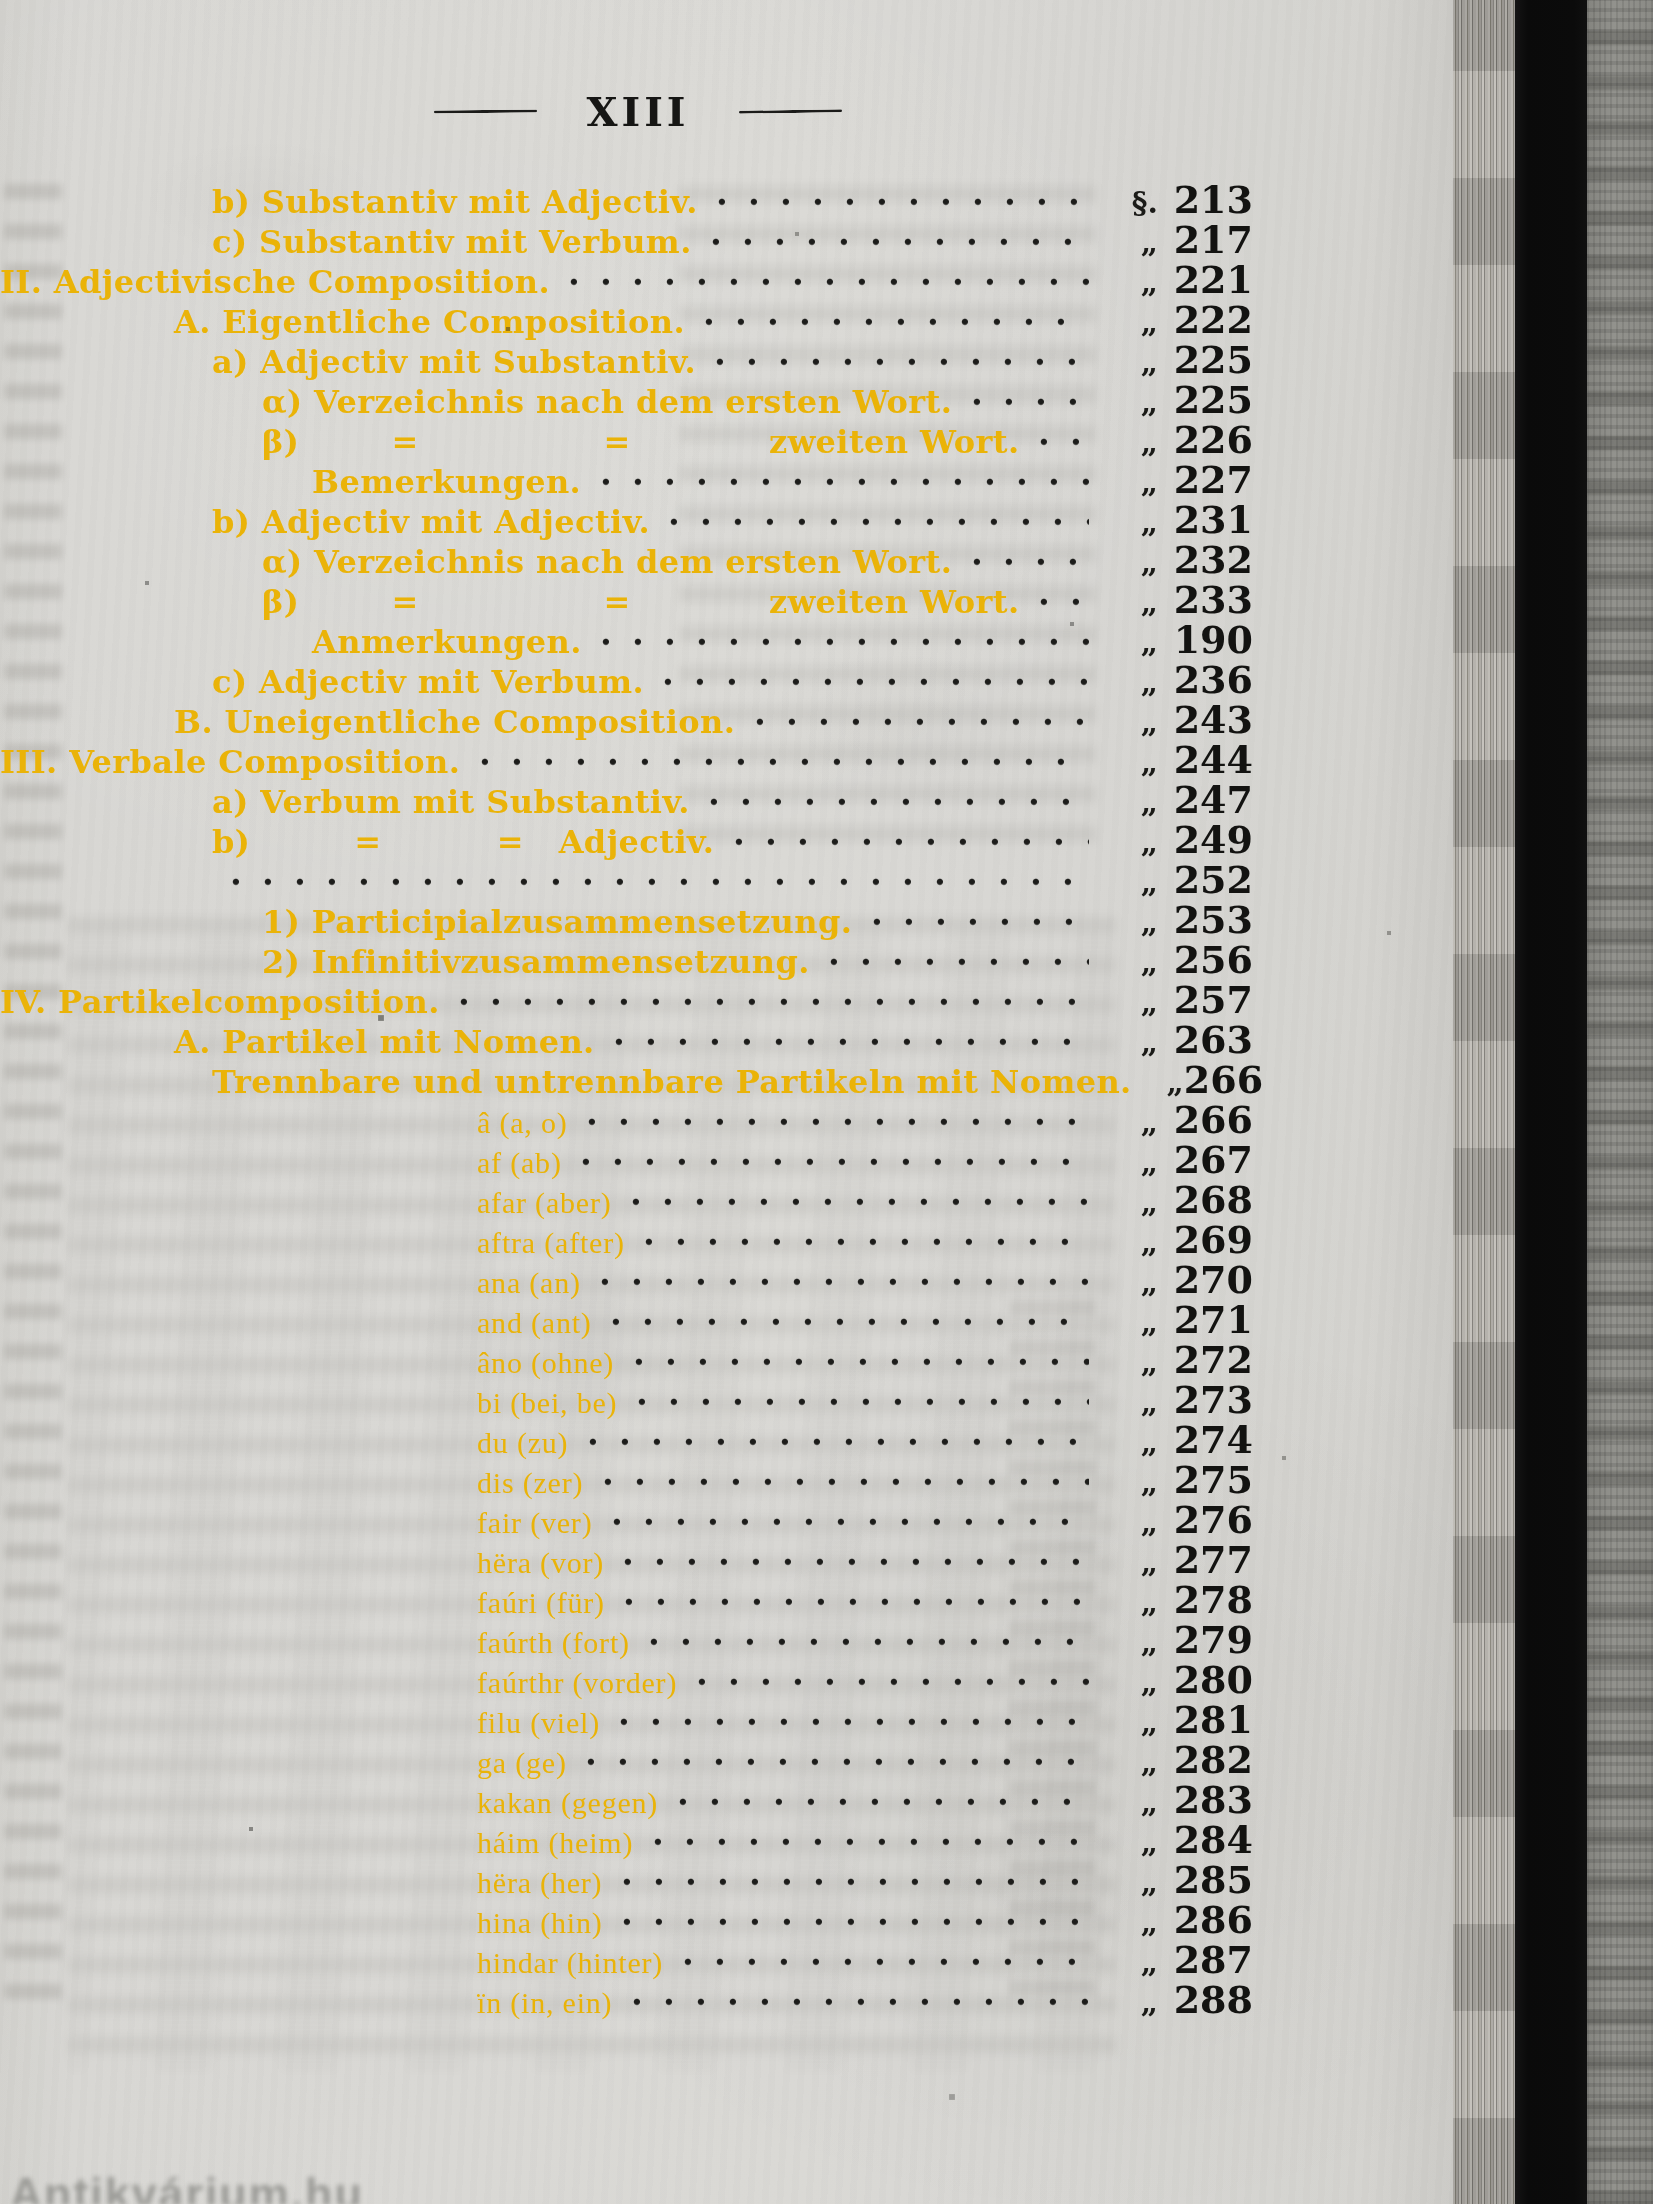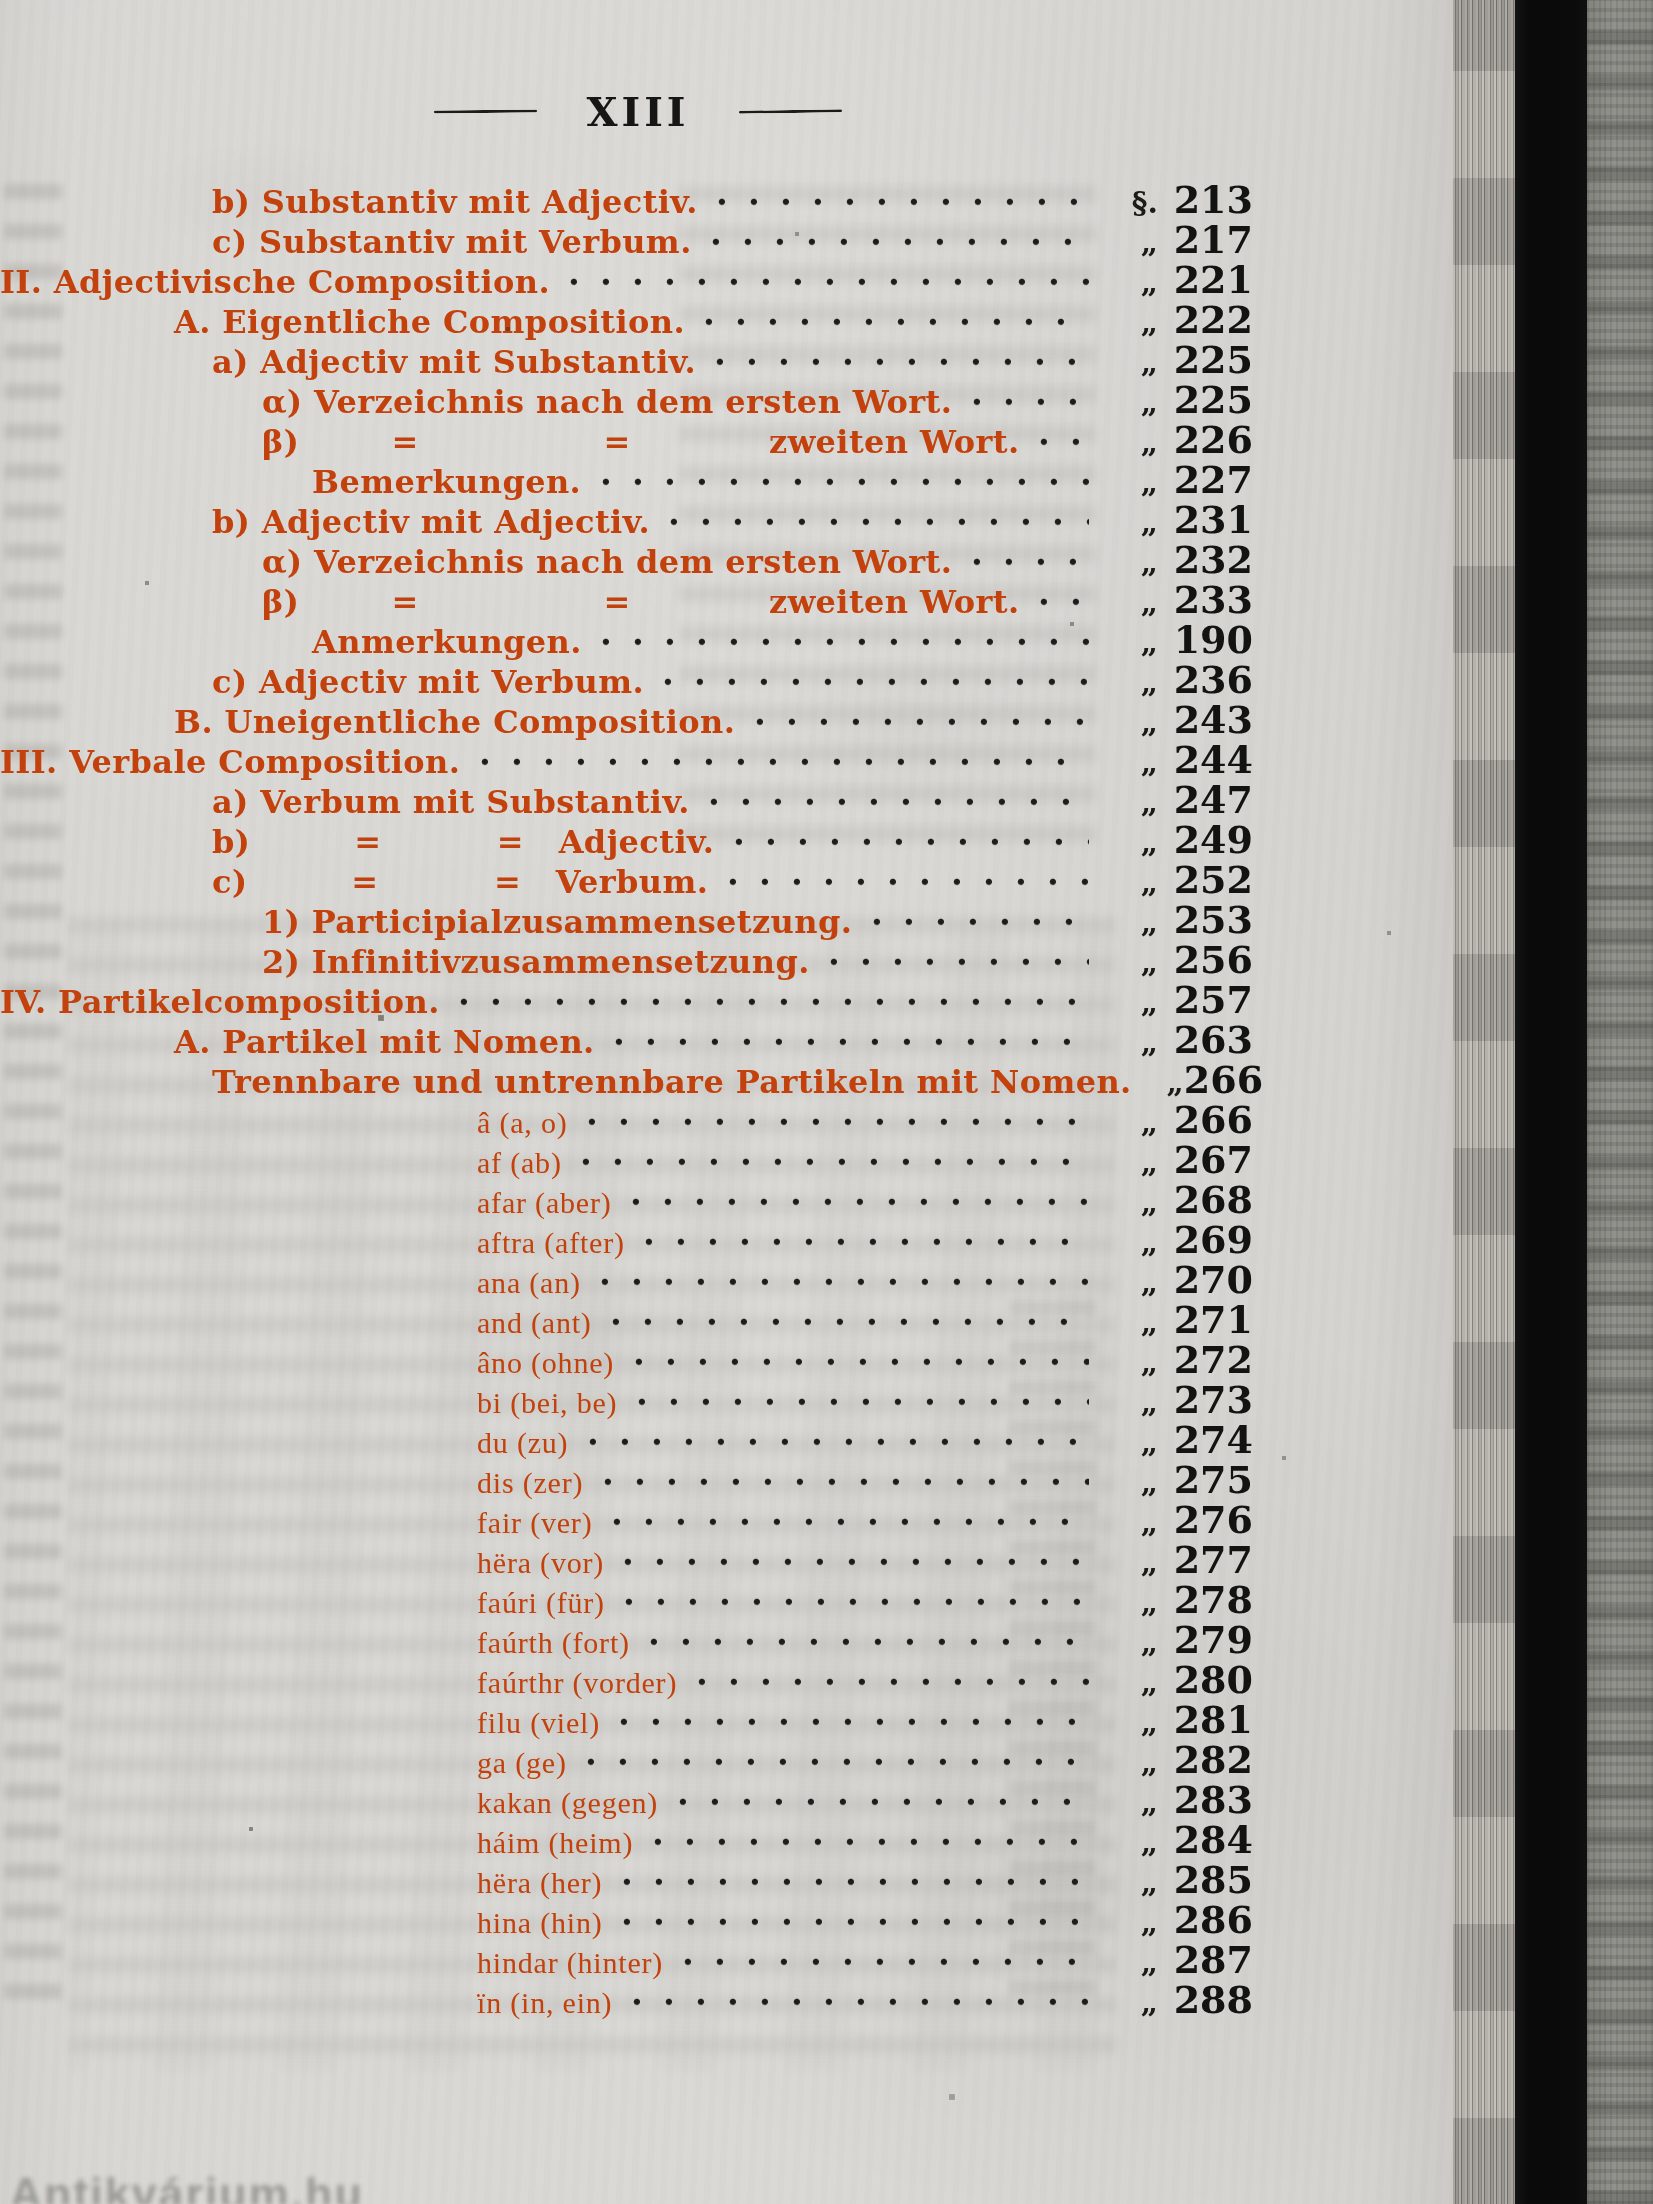--- a/index.html
+++ b/index.html
@@ -68,7 +68,7 @@
   .rows{position:absolute;top:177px;left:0;width:1276px;}
   .row{display:flex;align-items:baseline;height:40px;padding-right:23px;}
   .label{
-    font-size:32px;font-weight:700;color:#c2410c;white-space:pre;
+    font-size:32px;font-weight:700;color:#eab308;white-space:pre;
     letter-spacing:0.4px;
   }
   .ind0{}

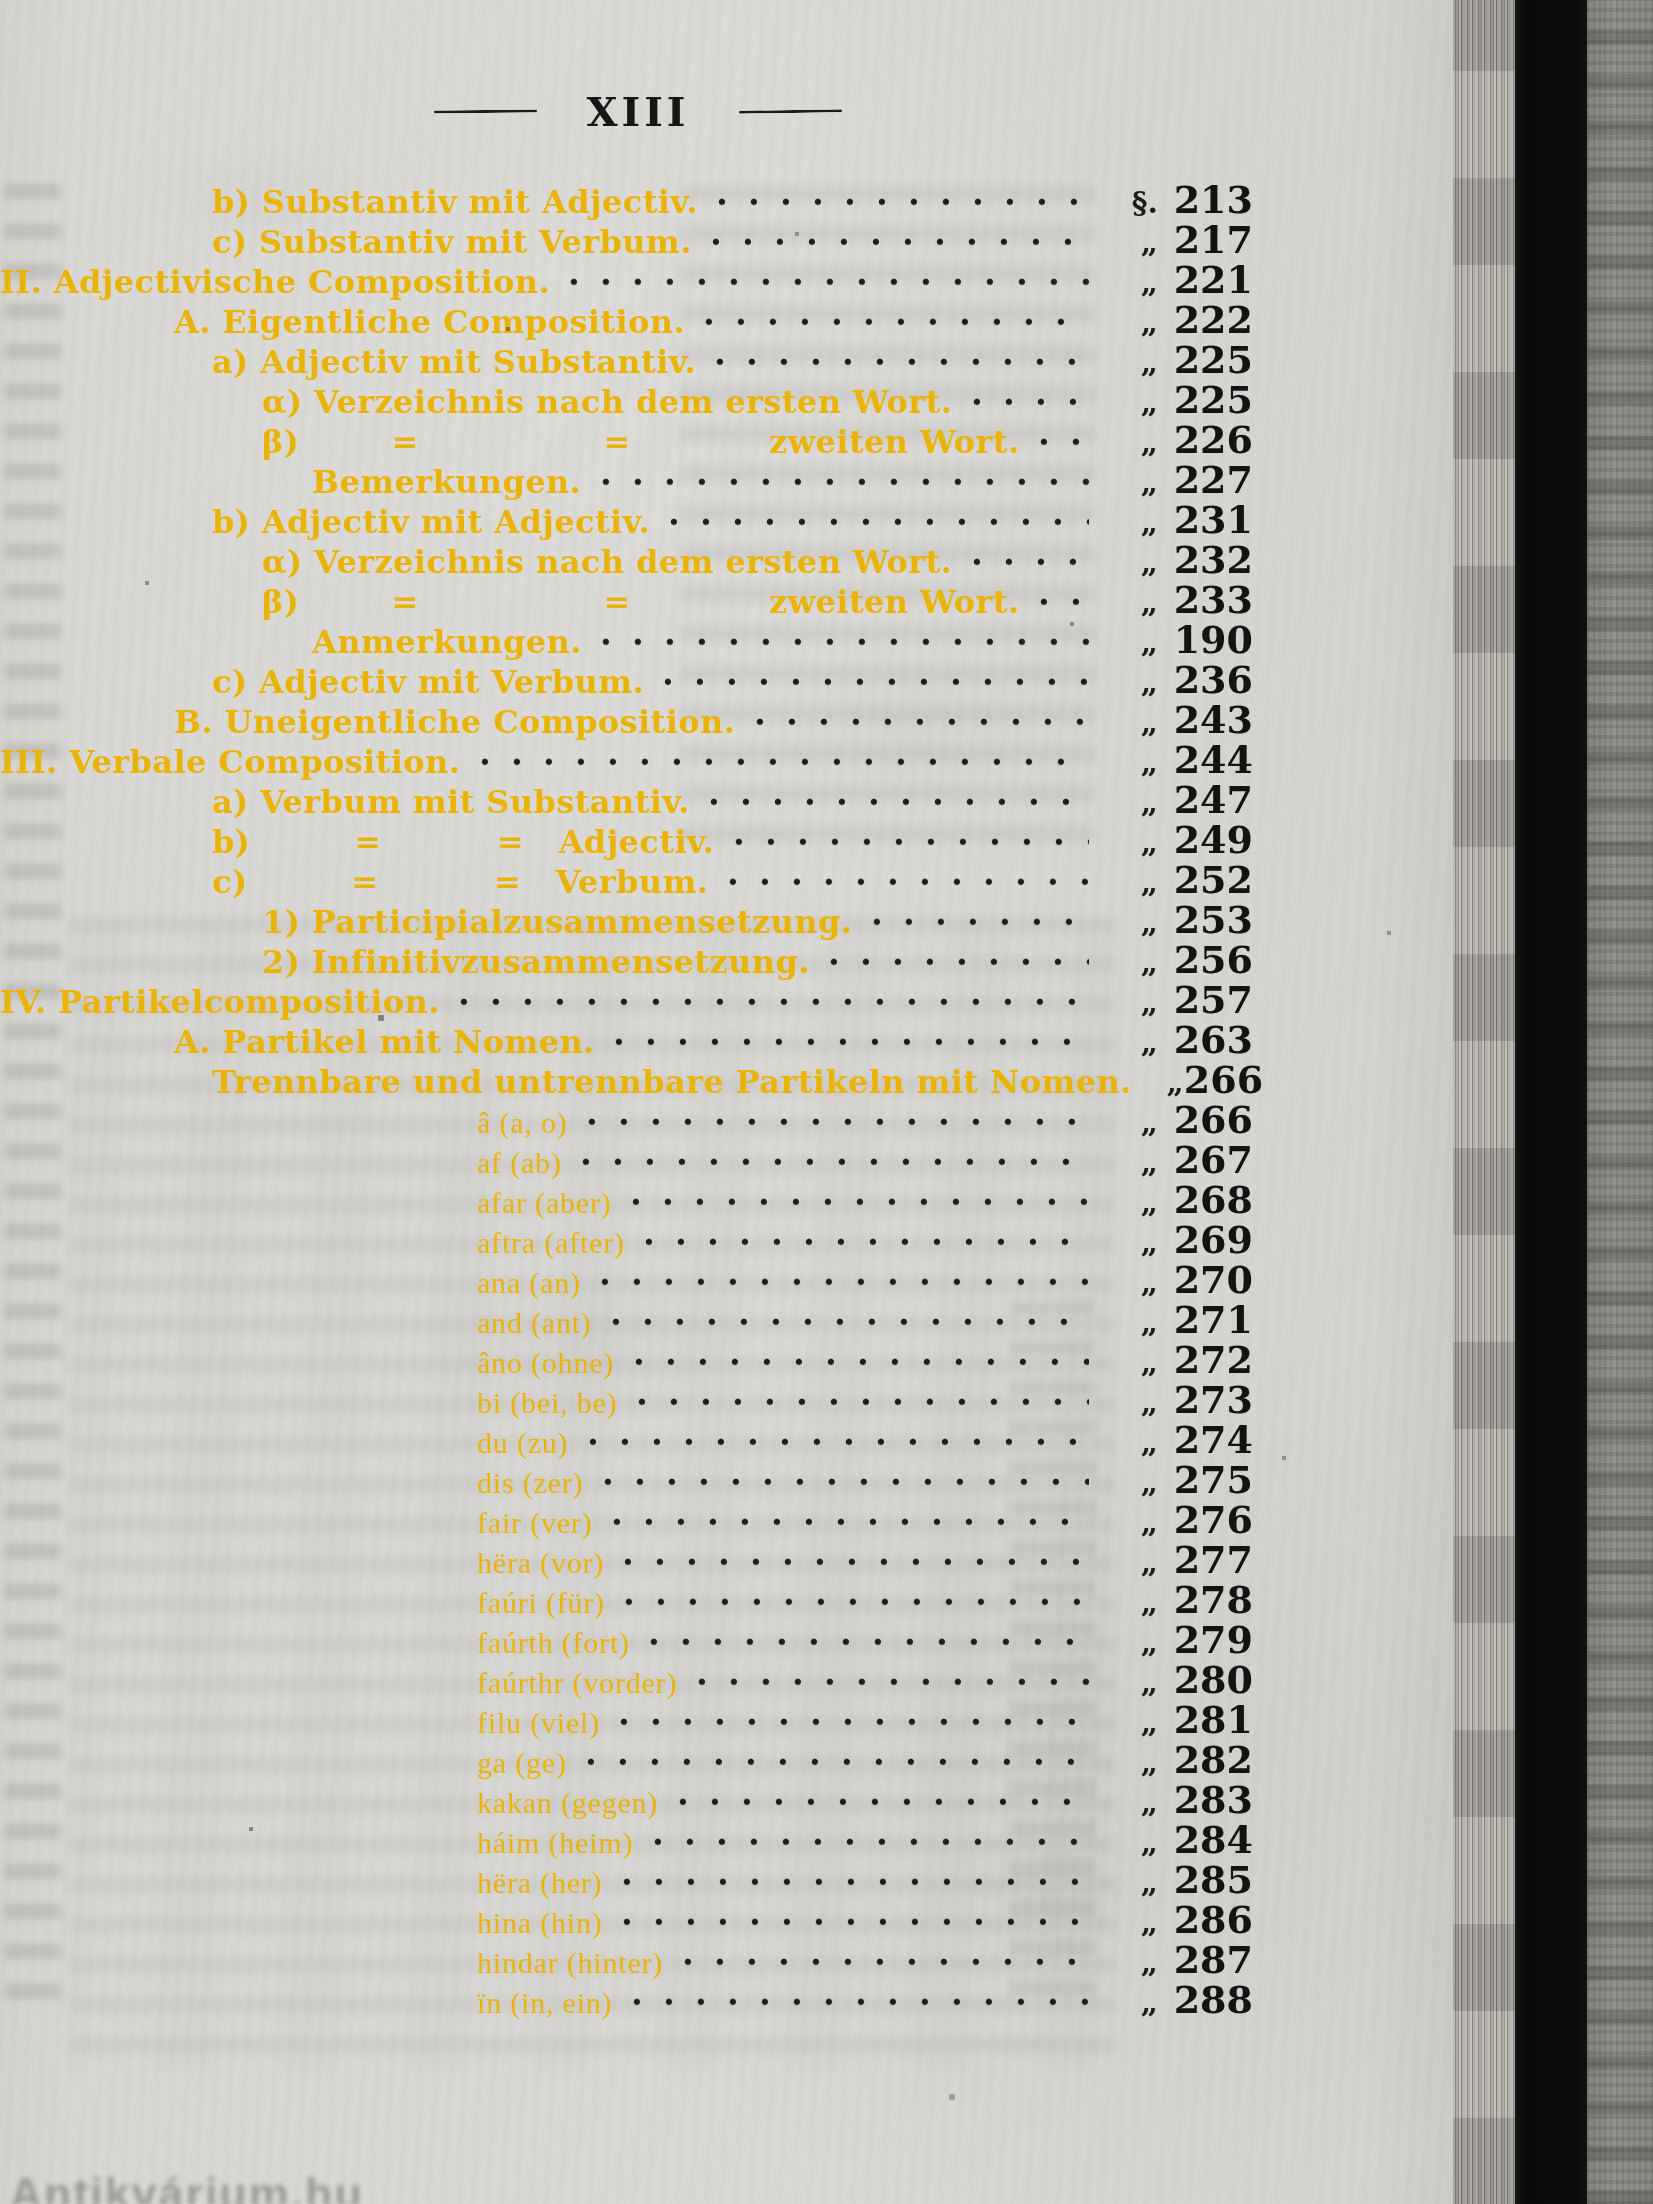--- a/index.html
+++ b/index.html
@@ -245,7 +245,6 @@
     <span class="pg">249</span>
   </div>
     <div class="row ind2">
-    <span class="label">c)&nbsp;&nbsp;&nbsp;&nbsp;&nbsp;&nbsp;&nbsp;&nbsp;&nbsp;=&nbsp;&nbsp;&nbsp;&nbsp;&nbsp;&nbsp;&nbsp;&nbsp;&nbsp;&nbsp;=&nbsp;&nbsp;&nbsp;Verbum.</span>
     <span class="leader"></span>
     <span class="mark">„</span>
     <span class="pg">252</span>

